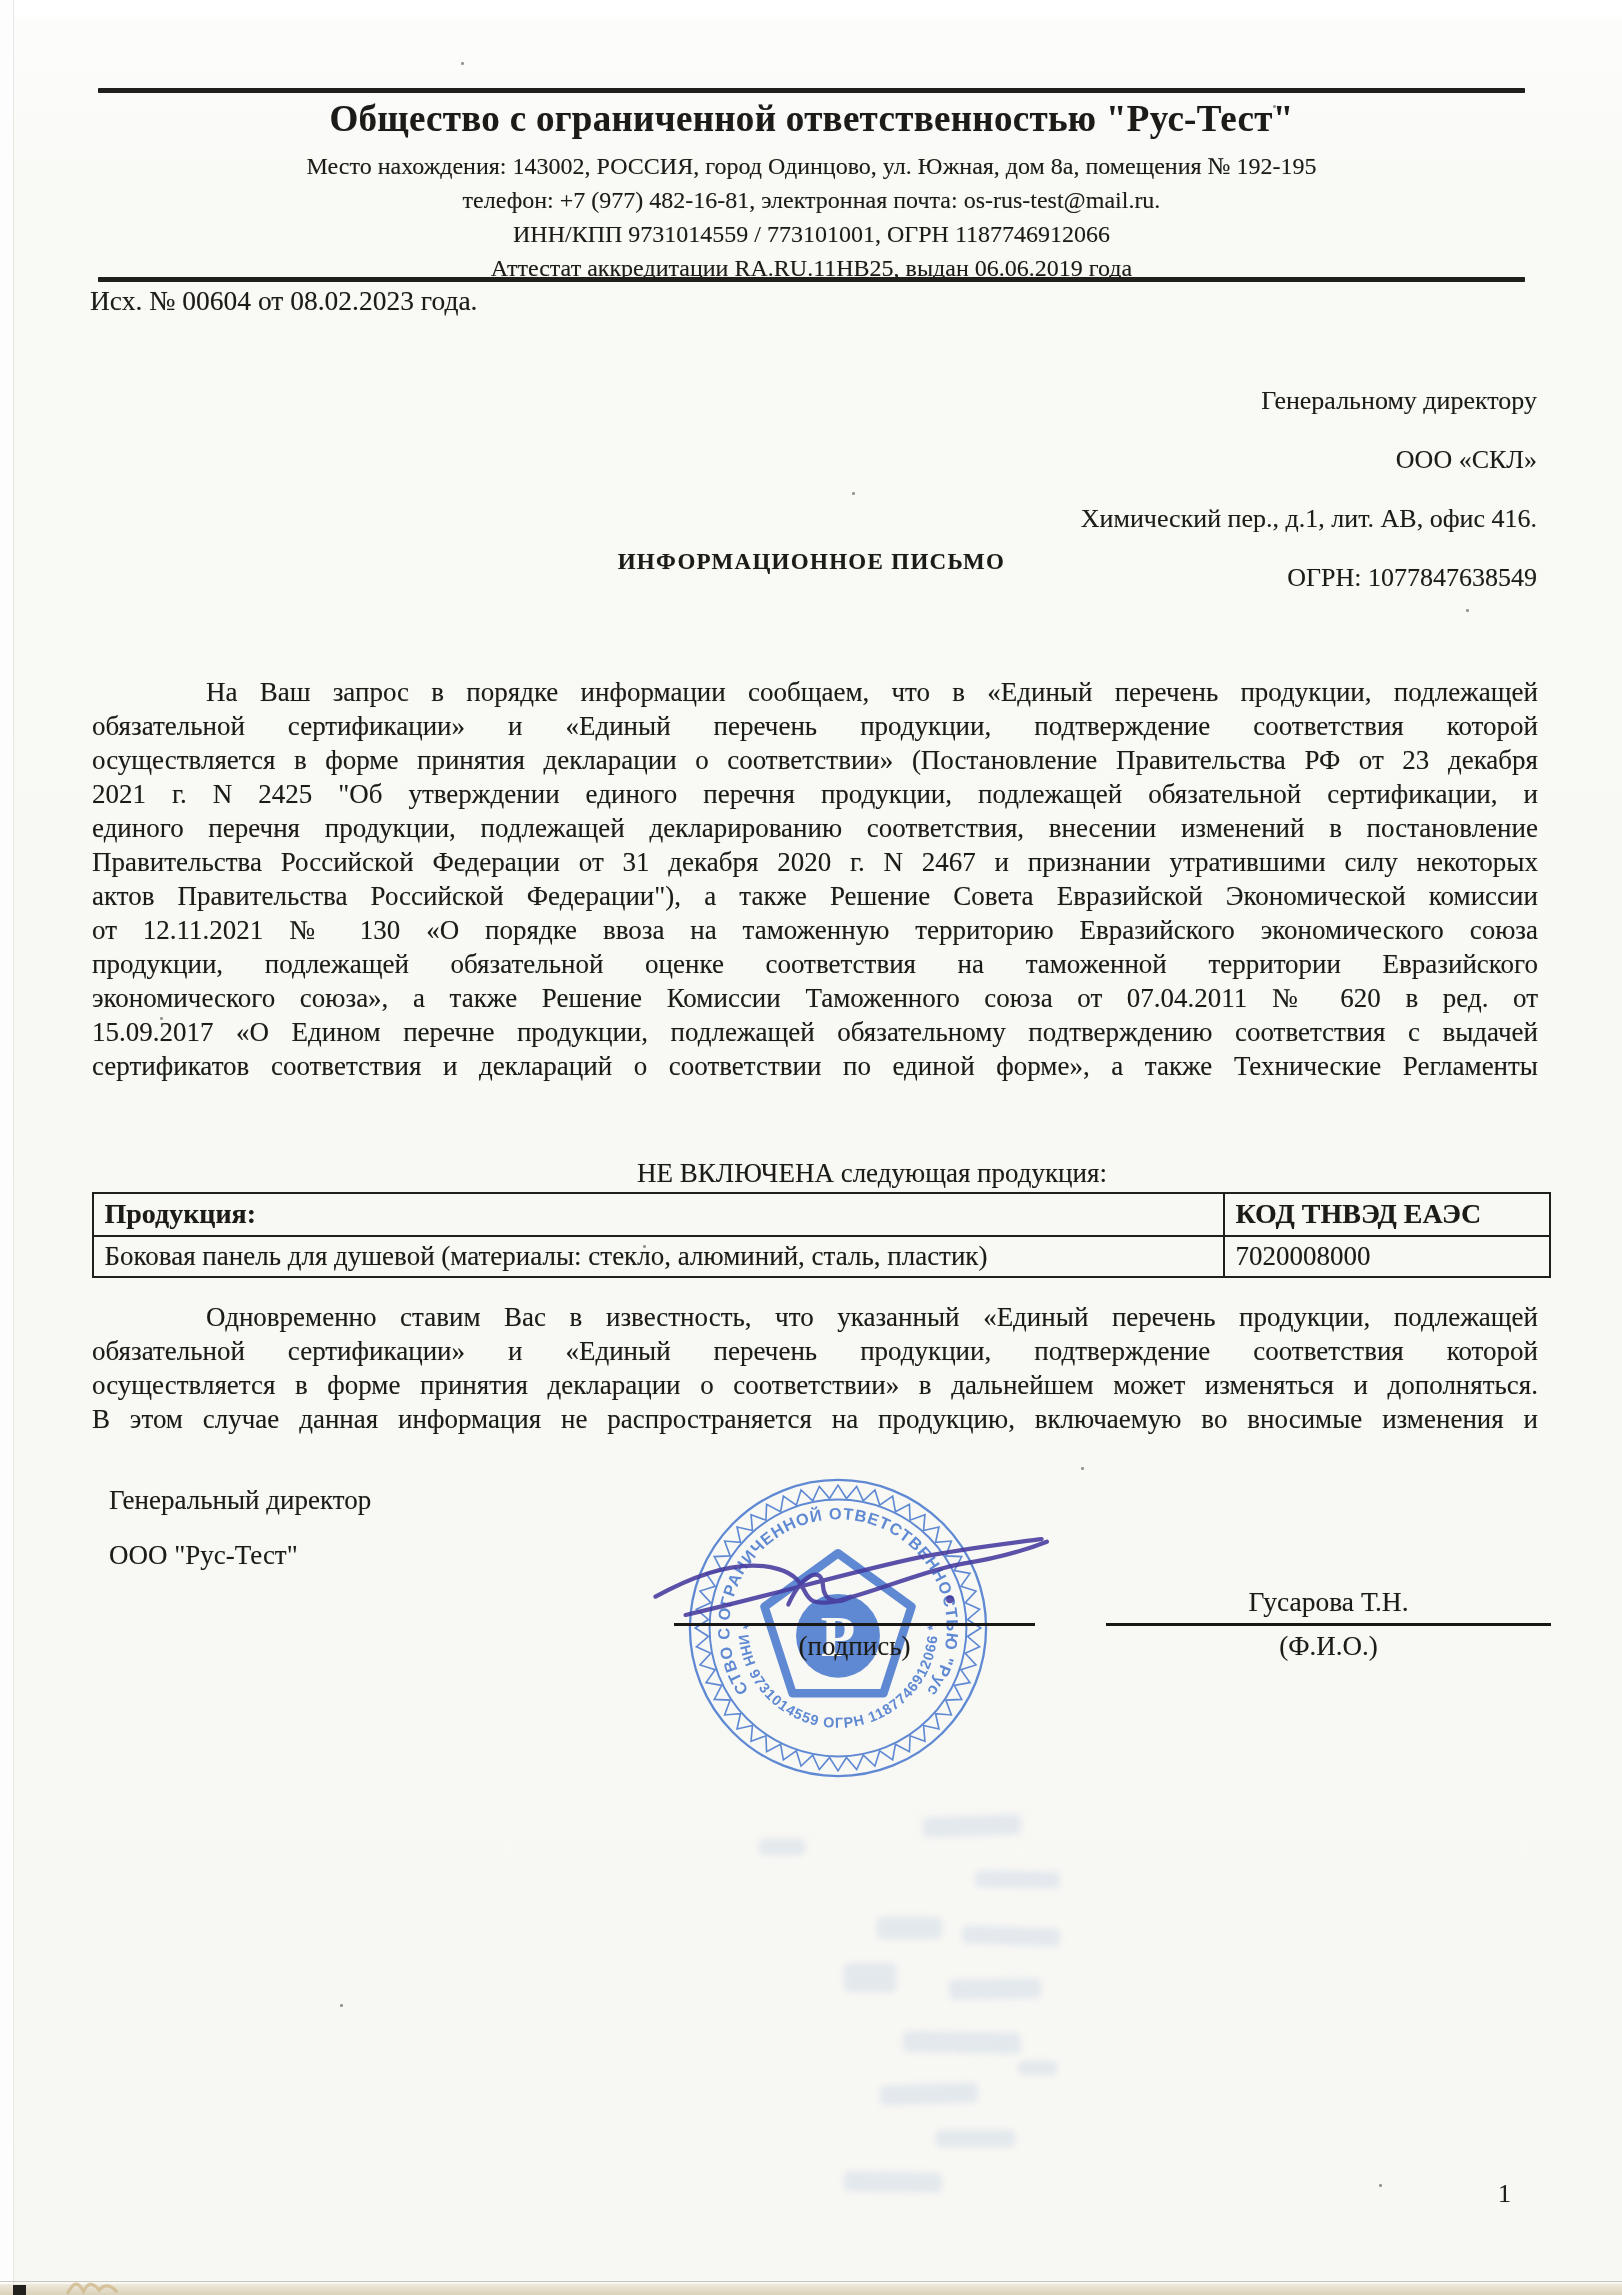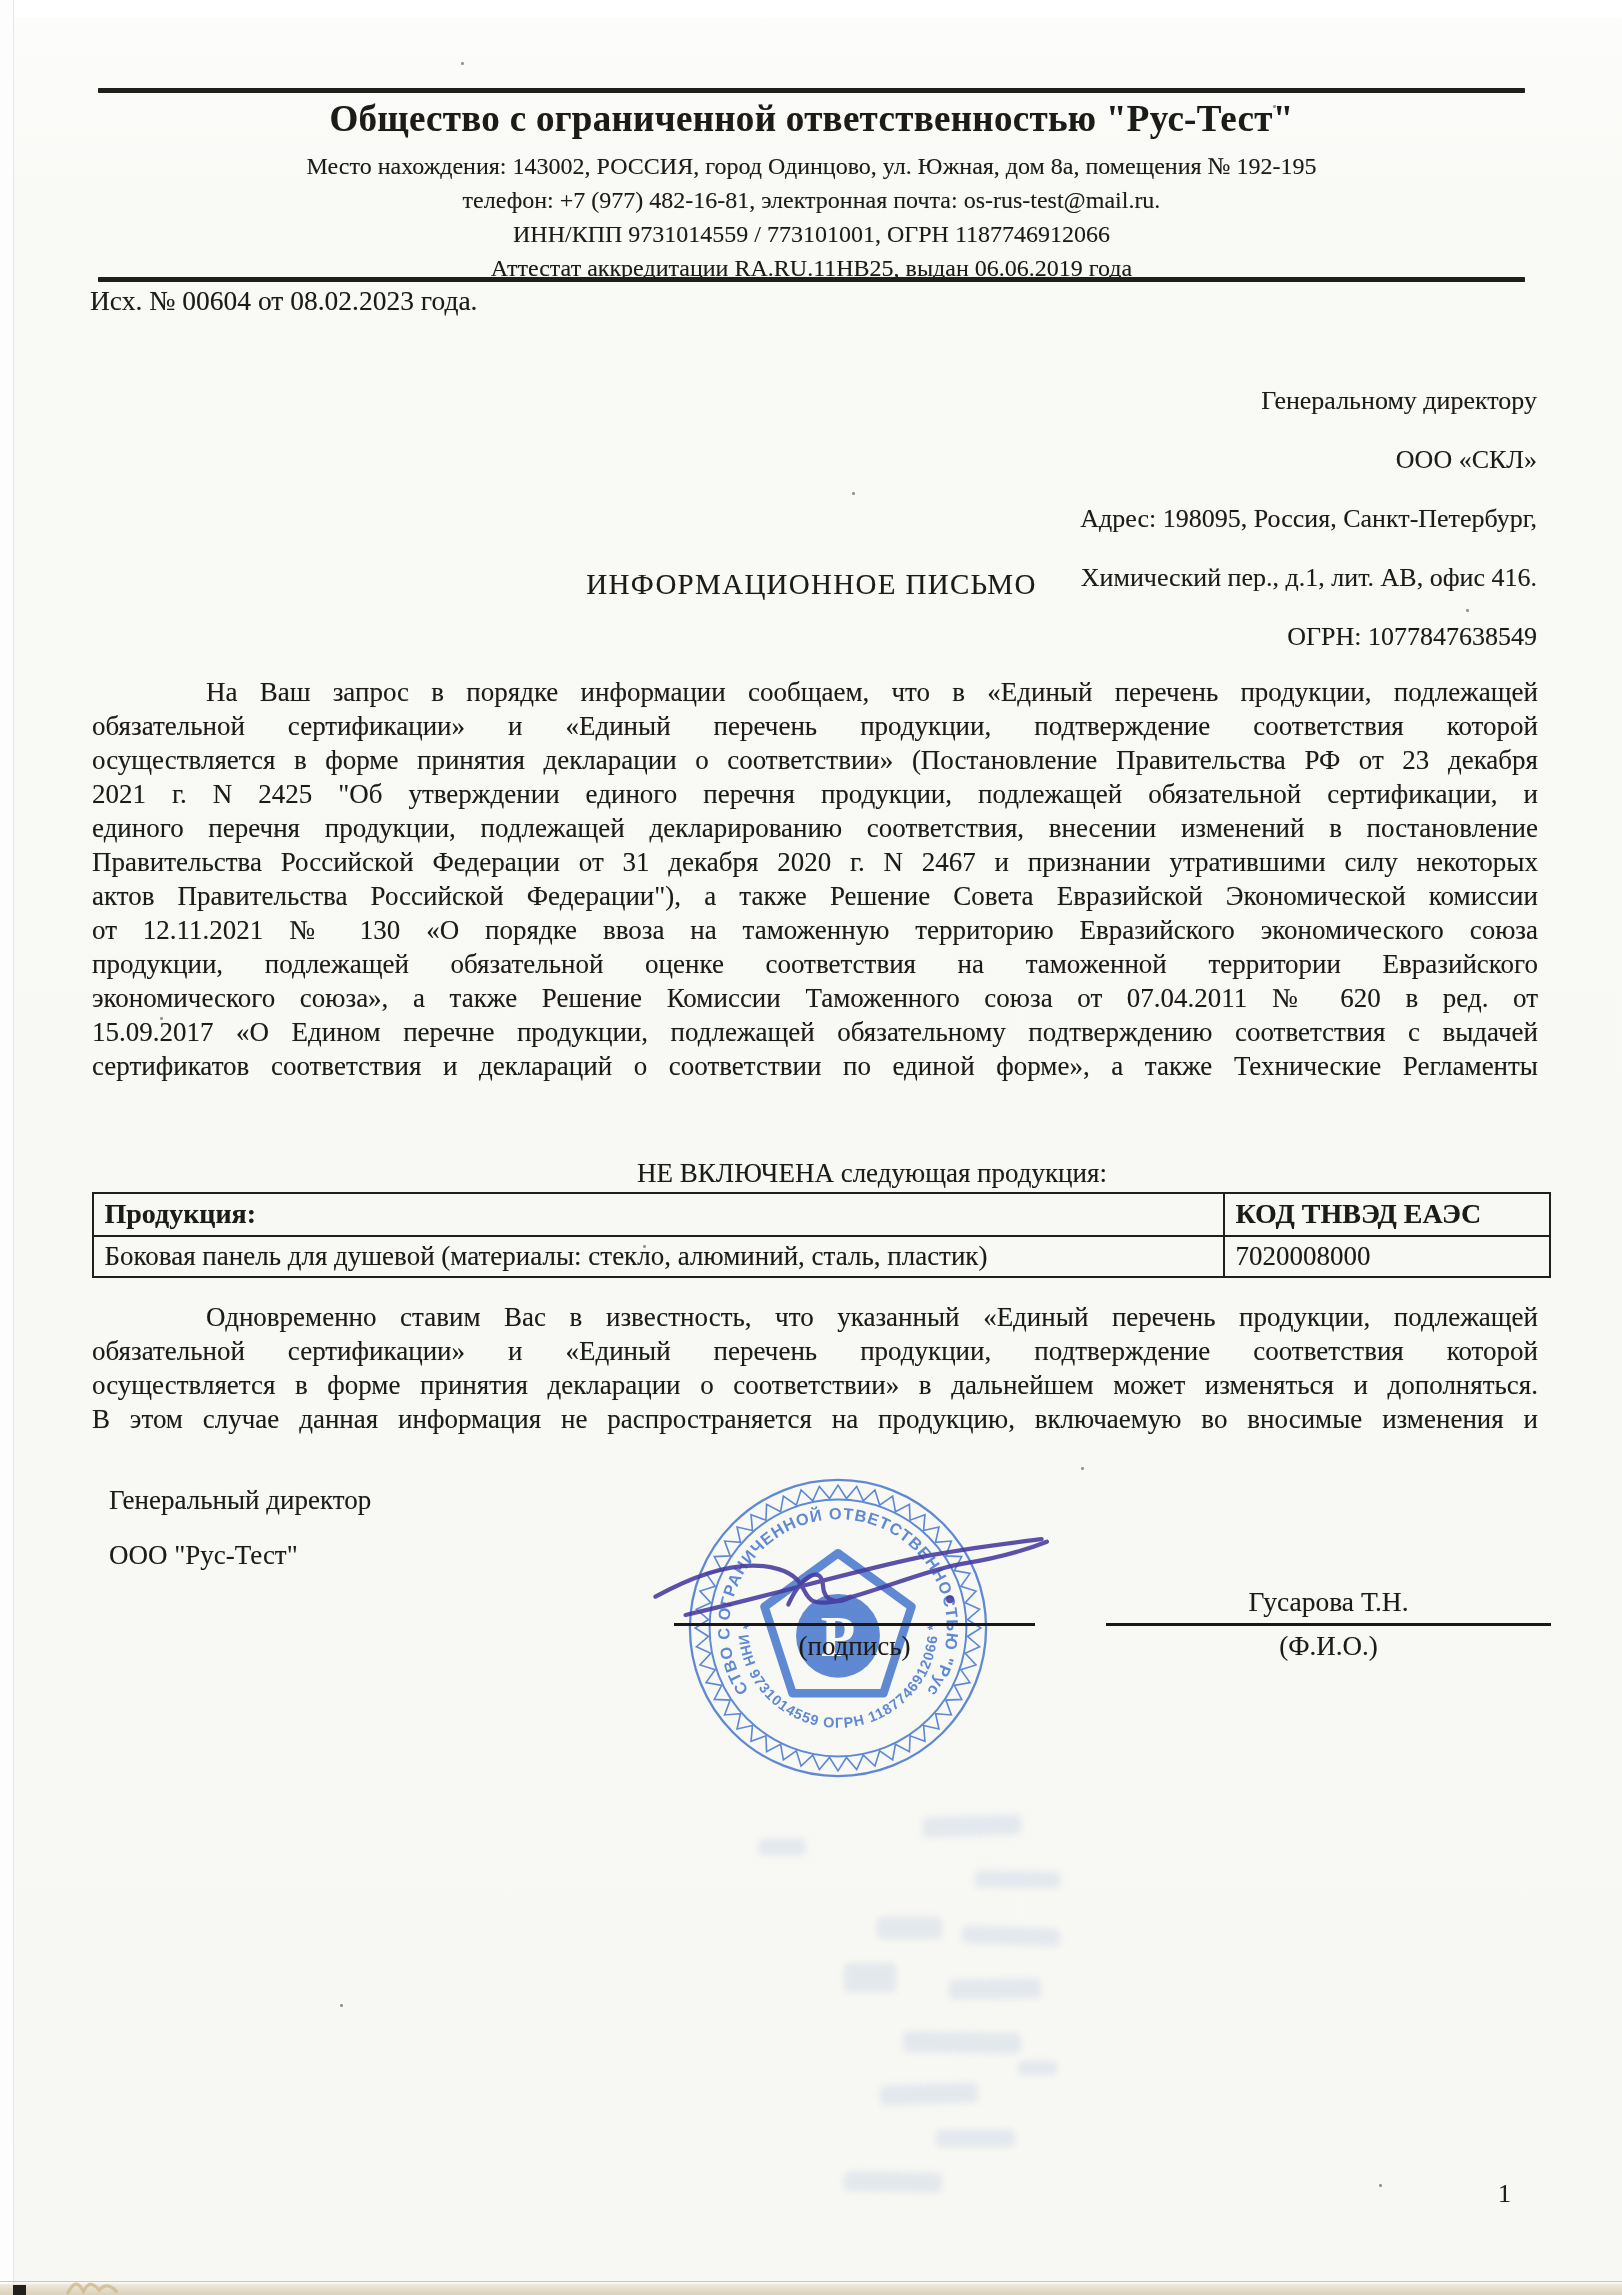--- a/index.html
+++ b/index.html
@@ -77,7 +77,6 @@
   <div class="txt recipient">
       <div class="line line-first">Генеральному директору</div>
       <div class="line">ООО «СКЛ»</div>
-      <div class="line">Адрес: 198095, Россия, Санкт-Петербург,</div>
       <div class="line">Химический пер., д.1, лит. АВ, офис 416.</div>
       <div class="line line-last">ОГРН: 1077847638549</div>
     </div>

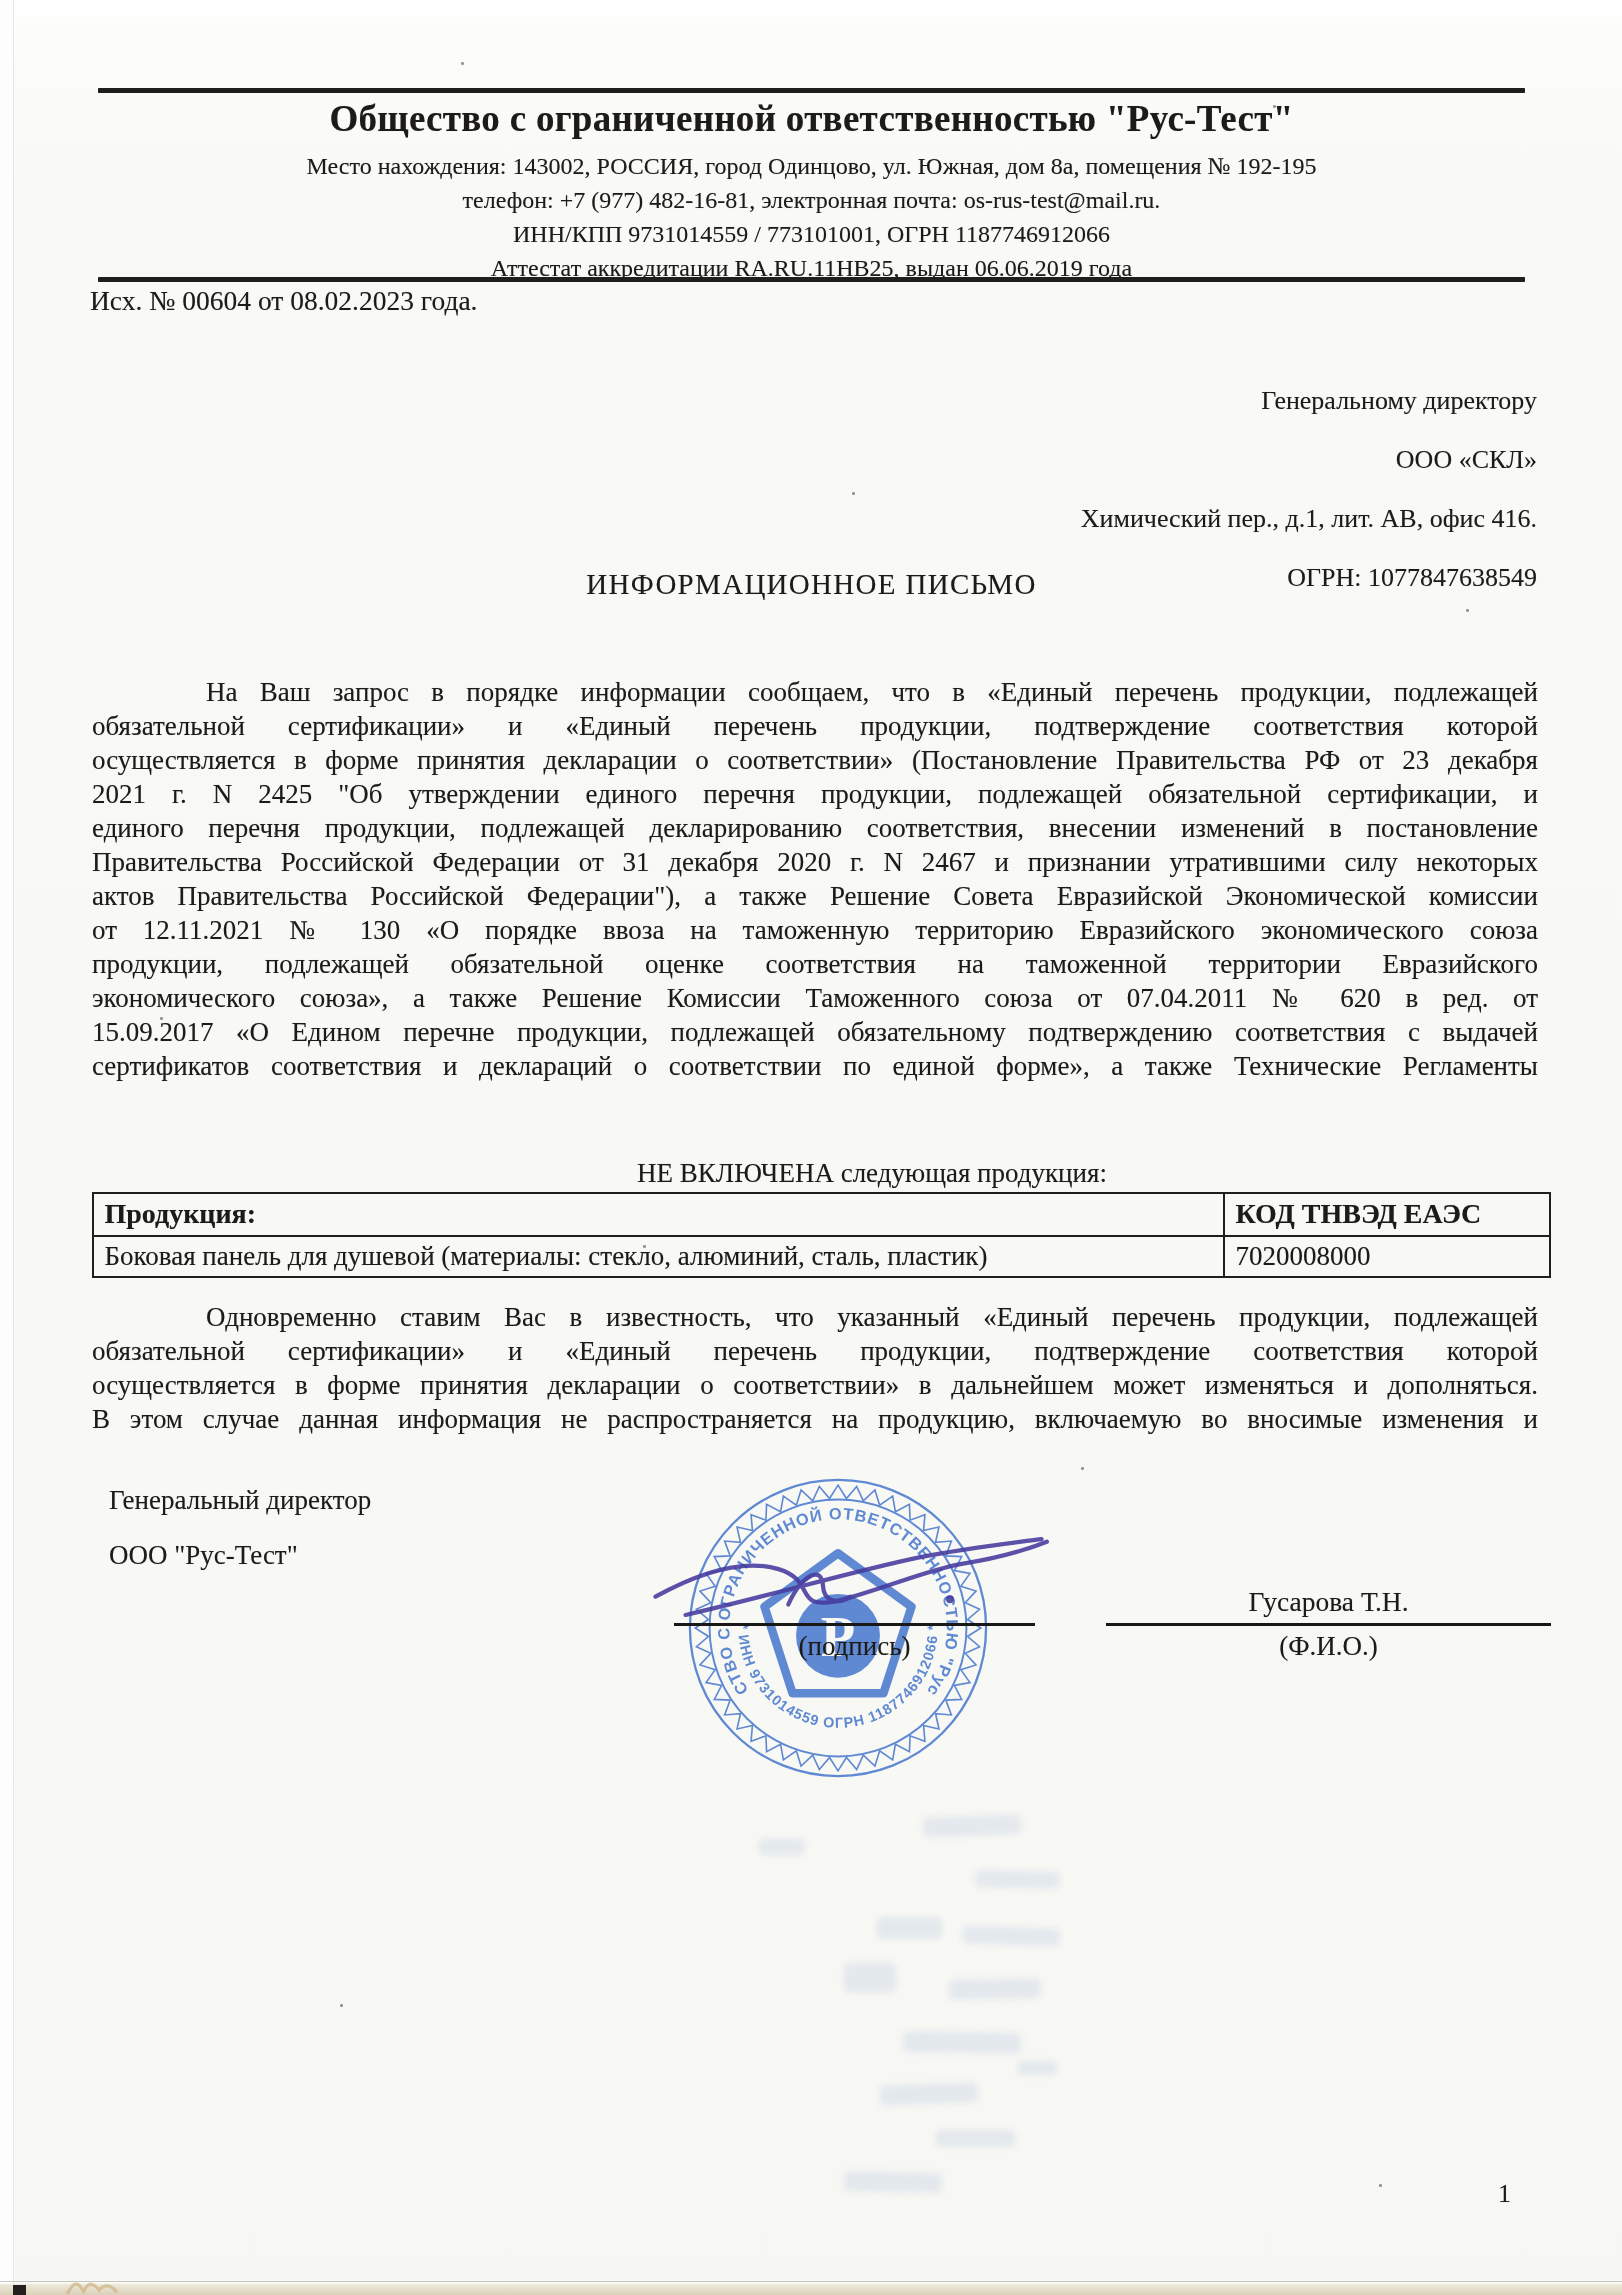--- a/index.html
+++ b/index.html
@@ -19,7 +19,7 @@
   .outgoing{left:90px;top:285px;font-size:27.5px;}
   .recipient{top:359px;right:86px;font-size:26px;line-height:35px;text-align:right;}
   .recipient .line{text-align:right;margin-top:24px;}
-  .doc-title{top:568px;font-size:29px;font-weight:normal;letter-spacing:1.3px;}
+  .doc-title{top:549px;font-size:23px;font-weight:bold;letter-spacing:1.3px;}
   .para{left:92px;width:1446px;font-size:27px;line-height:34px;}
   .para .line{text-align:justify;text-align-last:justify;}
   .para .line-first{padding-left:114px;}

